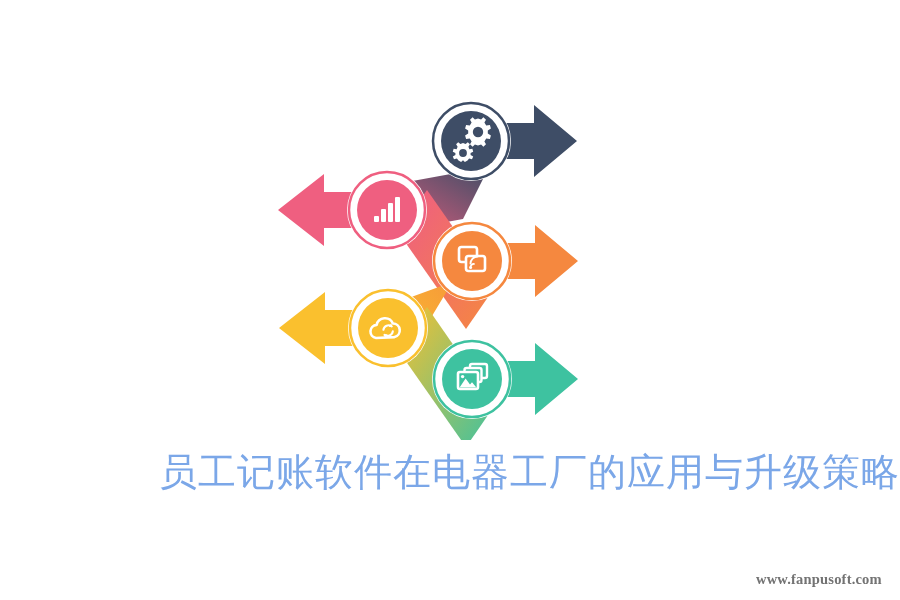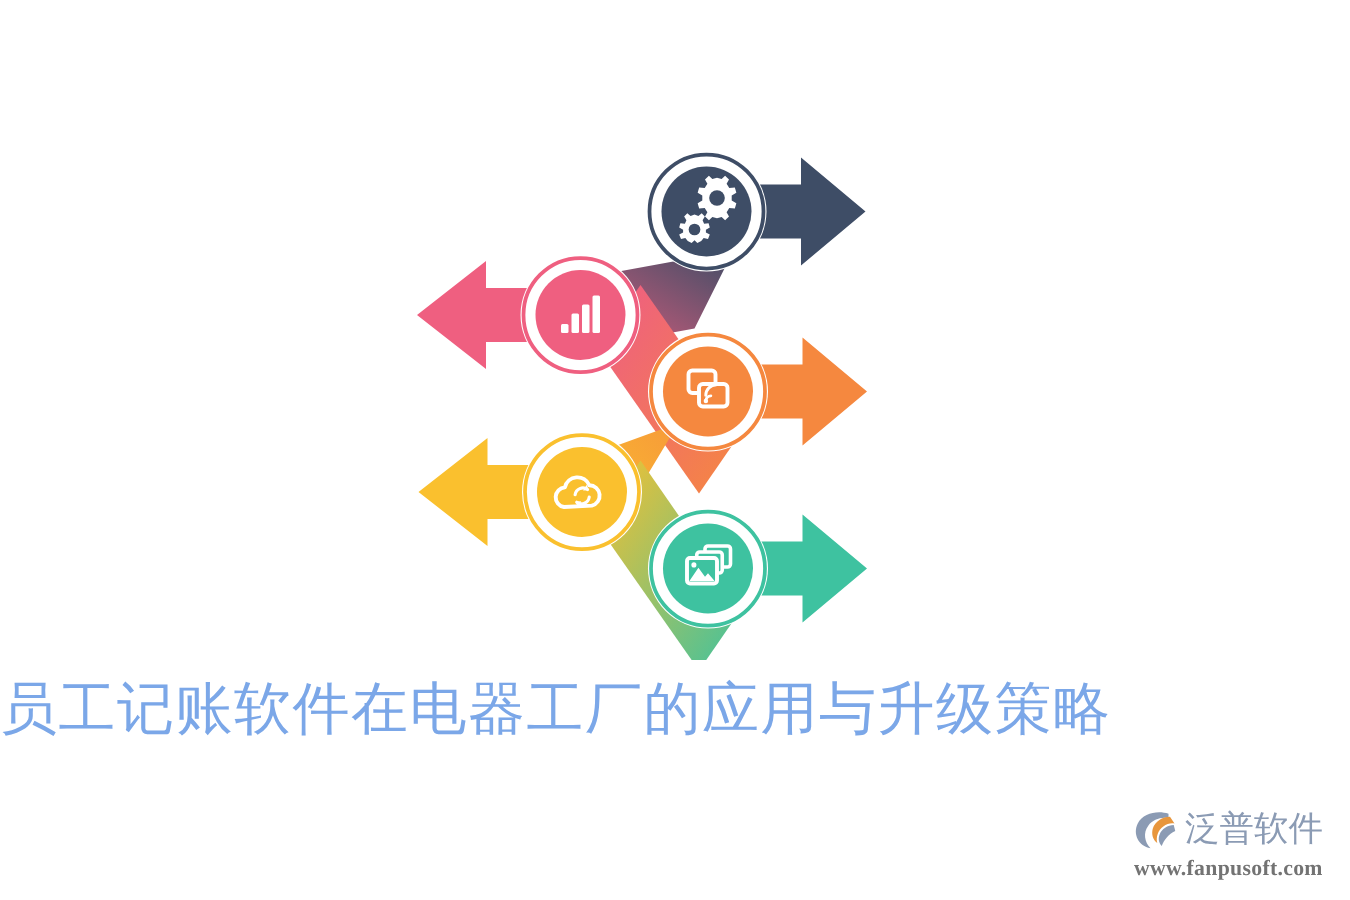--- a/index.html
+++ b/index.html
@@ -39,7 +39,7 @@
     left: 0;
     top: 444px;
     width: 900px;
-    text-align: left;
+    text-align: right;
     font-size: 38px;
     line-height: 56px;
     font-weight: 400;

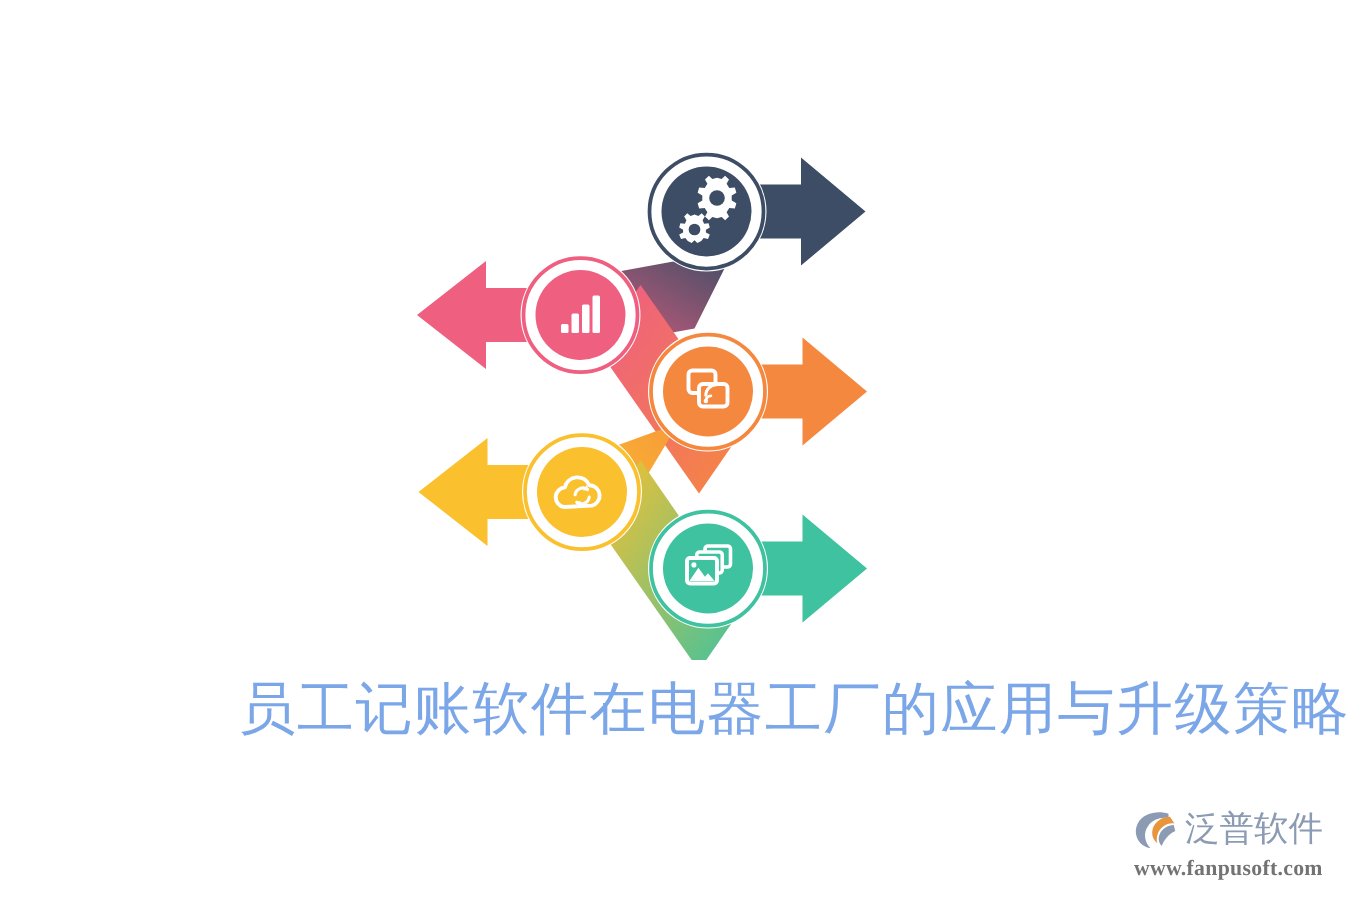--- a/index.html
+++ b/index.html
@@ -240,14 +240,6 @@
 <div id="page-title">员工记账软件在电器工厂的应用与升级策略</div>
 
 <div id="brand-watermark">
-  <div id="brand-row">
-    <svg id="brand-logo-mark" viewBox="0 0 64 60" xmlns="http://www.w3.org/2000/svg">
-      <path d="M 50 9 C 36 4 16 8 9 22 C 2 36 10 52 26 55 C 18 47 16 34 23 25 C 29 17 40 13 50 15 Z" fill="#8b9bb4"></path>
-      <path d="M 52 13 C 42 13 32 19 29 29 C 27 36 29 44 35 48 C 33 40 36 31 43 26 C 48 22 54 21 58 22 Z" fill="#e8963c"></path>
-      <path d="M 57 24 C 49 24 41 29 38 37 C 36 42 37 48 41 52 C 44 44 50 36 59 32 Z" fill="#8b9bb4"></path>
-    </svg>
-    <span id="brand-name">泛普软件</span>
-  </div>
   <div id="brand-url">www.fanpusoft.com</div>
 </div>
 

